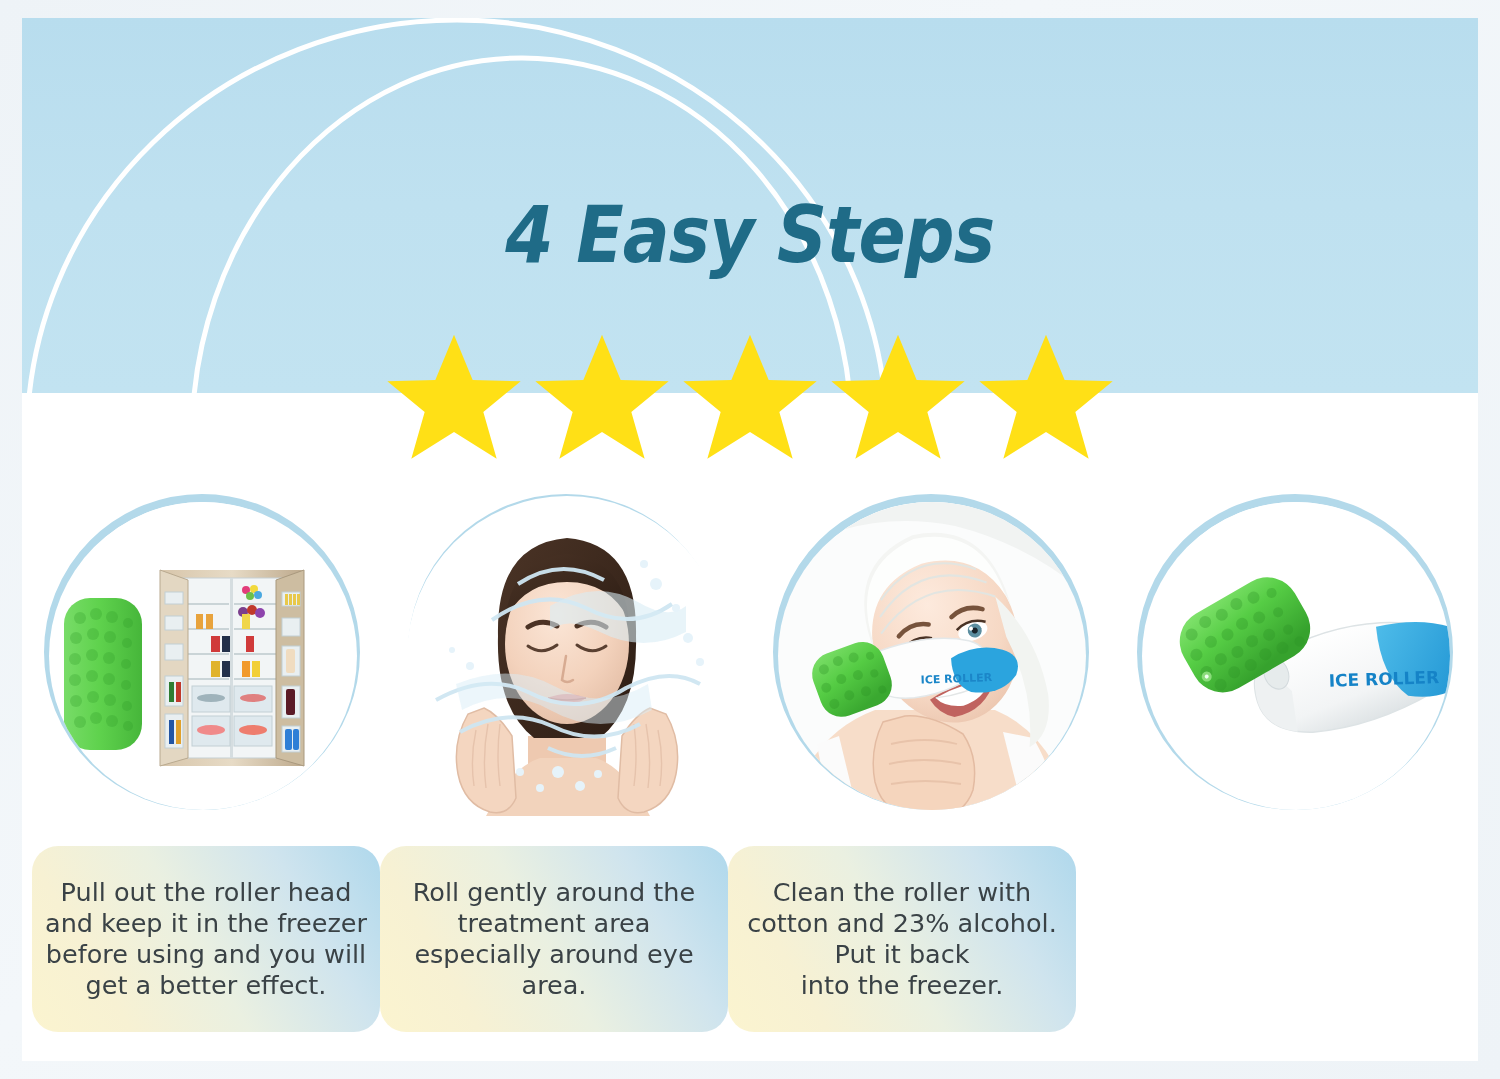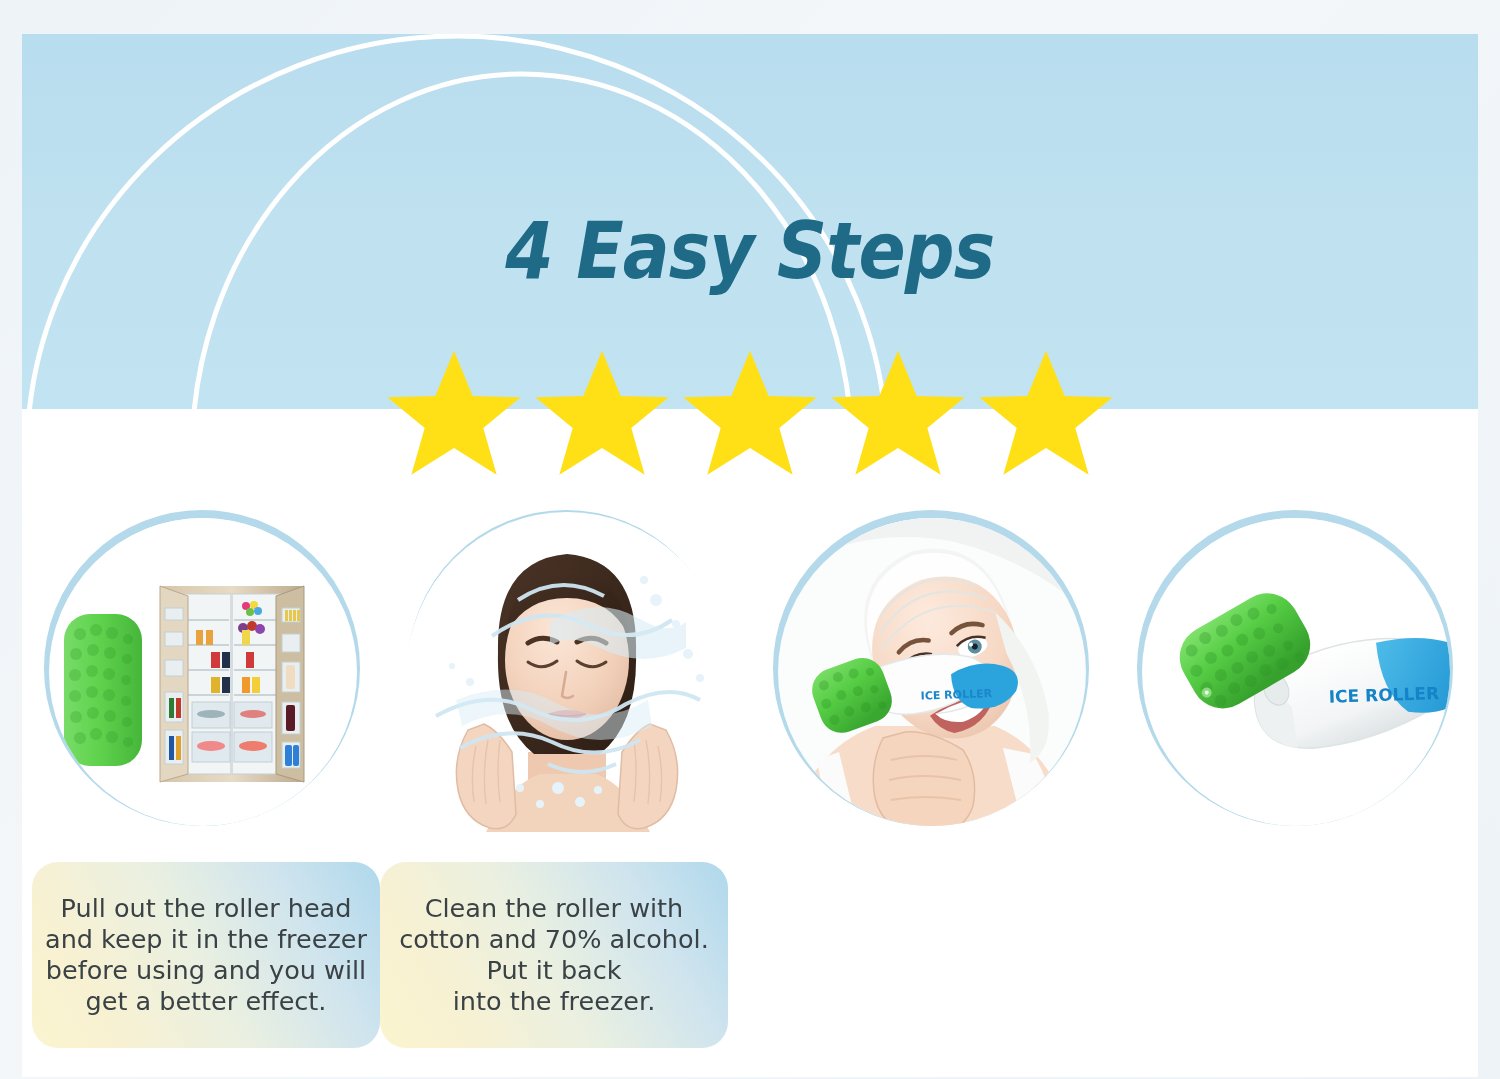--- a/index.html
+++ b/index.html
@@ -31,7 +31,6 @@
     height: 1043px;
     background: #ffffff;
     overflow: hidden;
-    margin-top: 16px;
   }
 
   

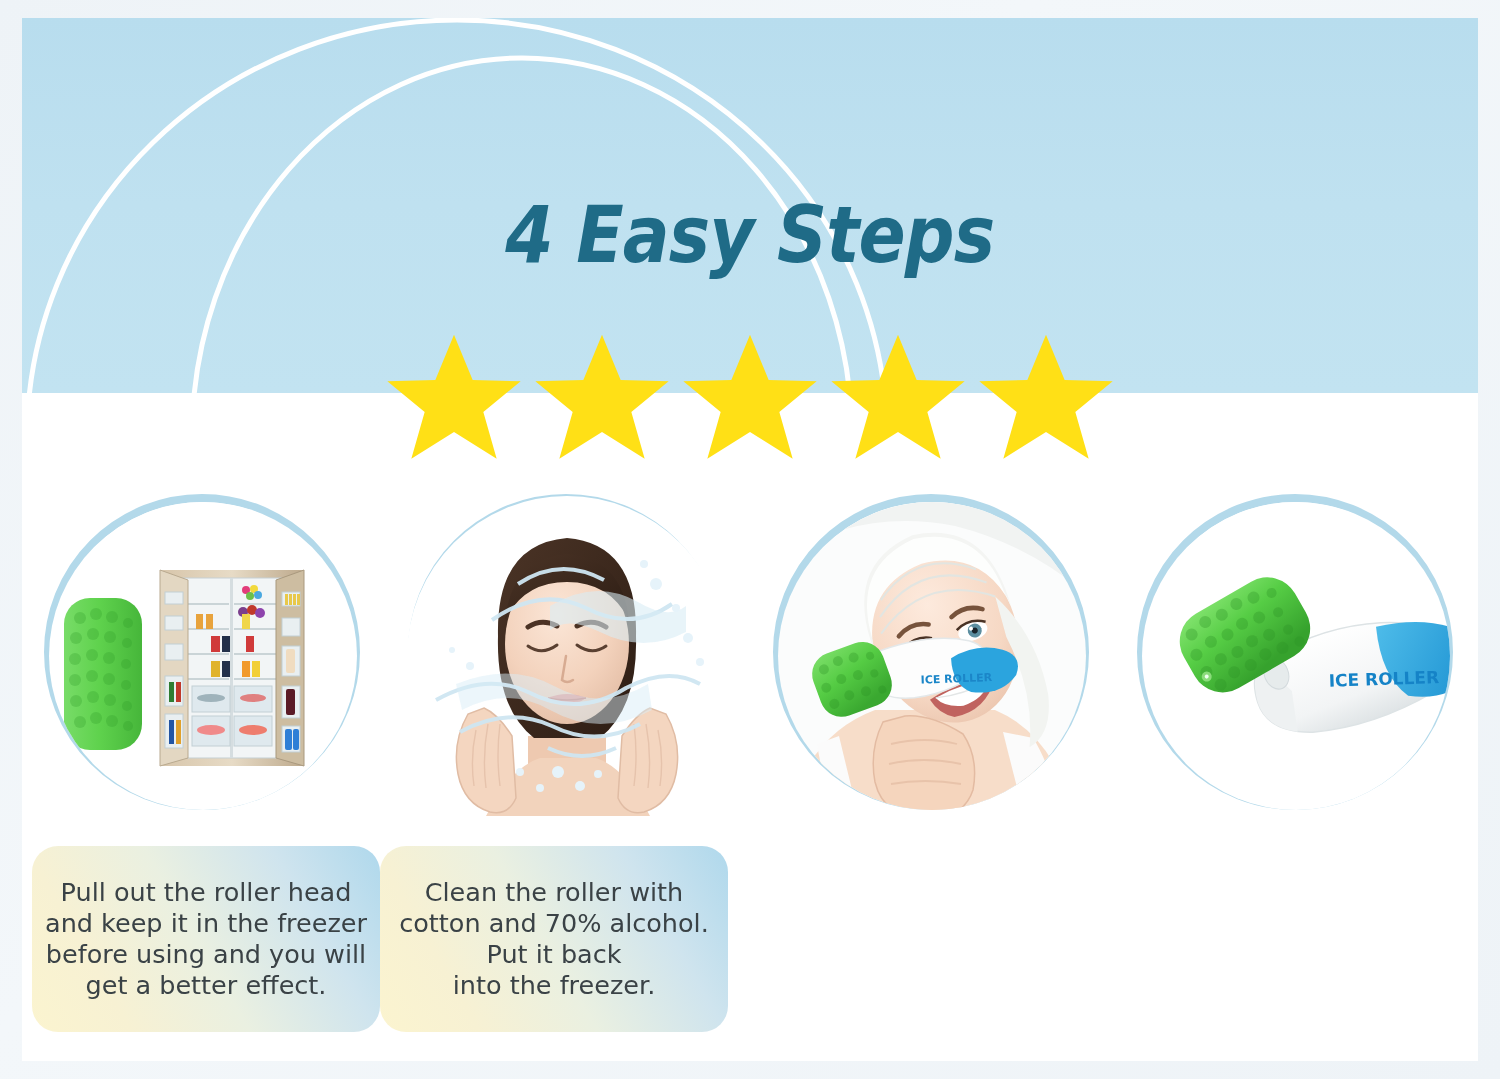--- a/index.html
+++ b/index.html
@@ -584,6 +584,12 @@
 get a better effect.</div>
       </div>
       <div class="caption-box">
+        <div class="caption-text">Roll gently around the
+treatment area
+especially around eye
+area.</div>
+      </div>
+      <div class="caption-box">
         <div class="caption-text">Clean the roller with
 cotton and 70% alcohol.
 Put it back

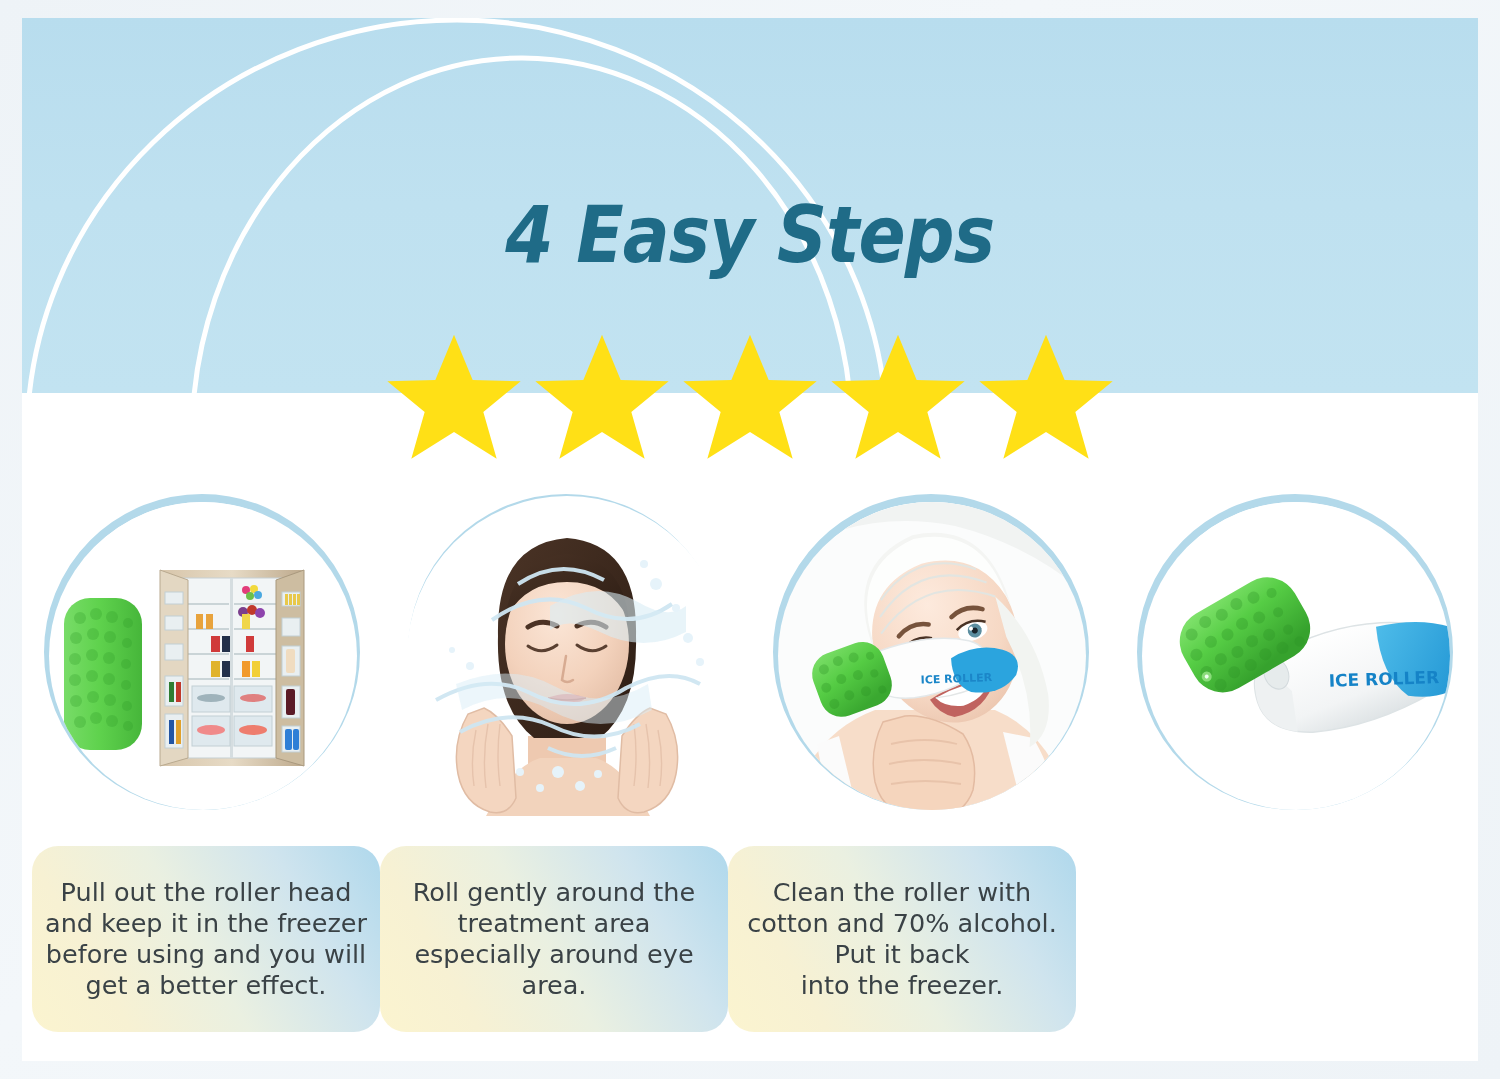--- a/index.html
+++ b/index.html
@@ -591,7 +591,7 @@
       </div>
       <div class="caption-box">
         <div class="caption-text">Clean the roller with
-cotton and 70% alcohol.
+cotton and 23% alcohol.
 Put it back
 into the freezer.</div>
       </div>

